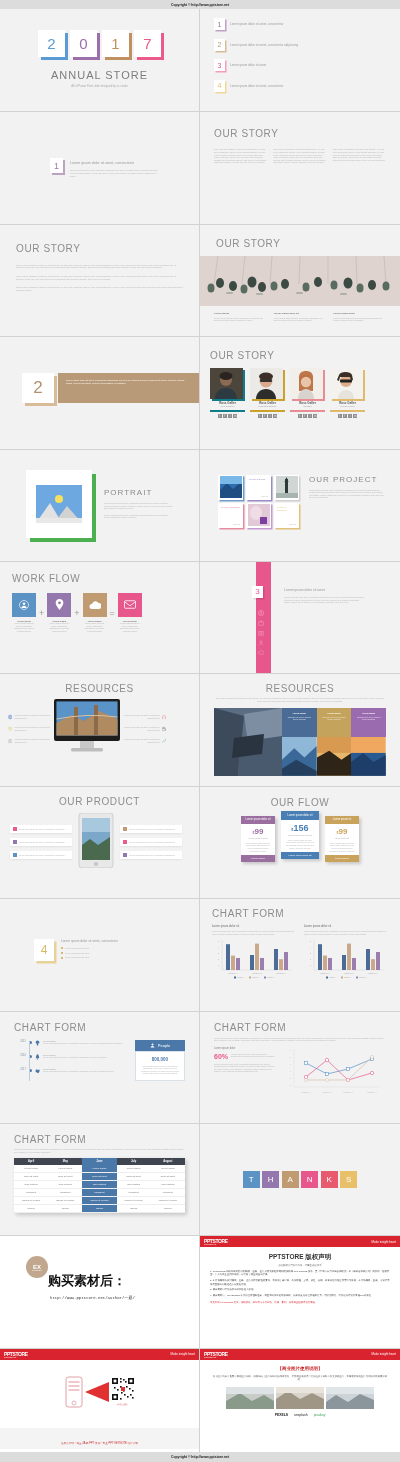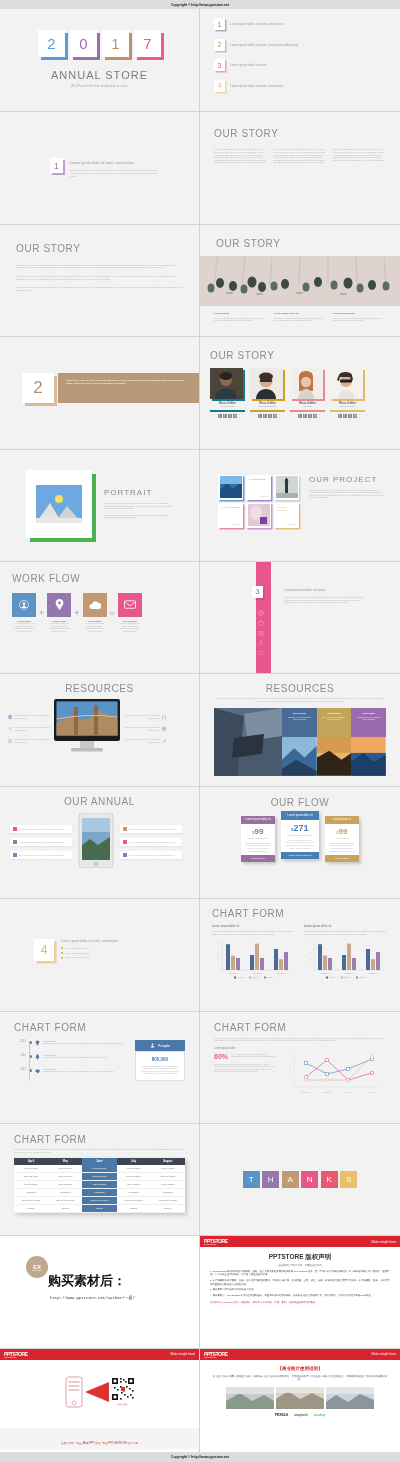--- a/index.html
+++ b/index.html
@@ -571,7 +571,7 @@
   </div>
 
   <div class="slide" style="padding:9px 10px;">
-    <div class="ttl-lg" style="text-align:center;">OUR ANNUAL</div>
+    <div class="ttl-lg" style="text-align:center;">OUR PRODUCT</div>
     <div style="display:flex;align-items:center;gap:4px;margin-top:6px;">
       <div style="width:62px;">
         <div style="display:flex;align-items:center;gap:2px;margin-bottom:5px;background:#fff;padding:2px 3px;box-shadow:0 1px 2px rgba(0,0,0,.07);">

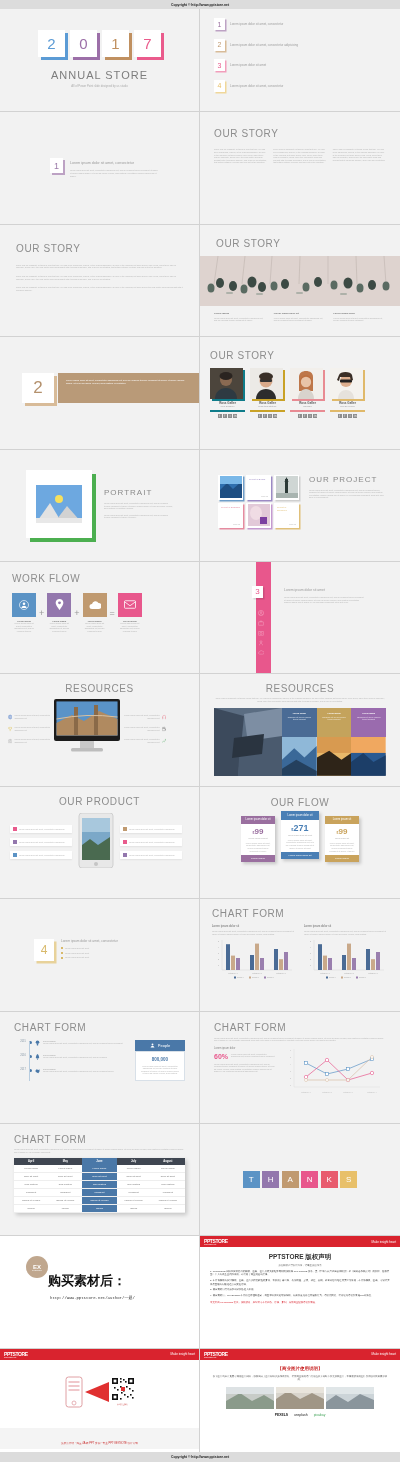--- a/index.html
+++ b/index.html
@@ -626,7 +626,7 @@
       </div>
       <div class="pcard" style="width:38px;transform:translateY(-4px);">
         <div class="phead" style="background:#4a7fb5;padding:3px 0;">Lorem ipsum dolor sit</div>
-        <div class="pprice" style="color:#4a7fb5;font-size:9px;"><span style="font-size:4px;">$</span><span>271</span></div>
+        <div class="pprice" style="color:#4a7fb5;font-size:9px;"><span style="font-size:4px;">$</span><span>156</span></div>
         <div style="font-size:2px;color:#aaa;text-align:center;">Lorem ipsum dolor sit amet</div>
         <div class="micro" style="text-align:center;padding:3px 4px;">Lorem ipsum dolor sit amet, consectetur adipisicing elit, sed do eiusmod tempor incididunt ut labore et dolore sit amet</div>
         <div class="pfoot" style="background:#4a7fb5;">Lorem ipsum dolor sit</div>

